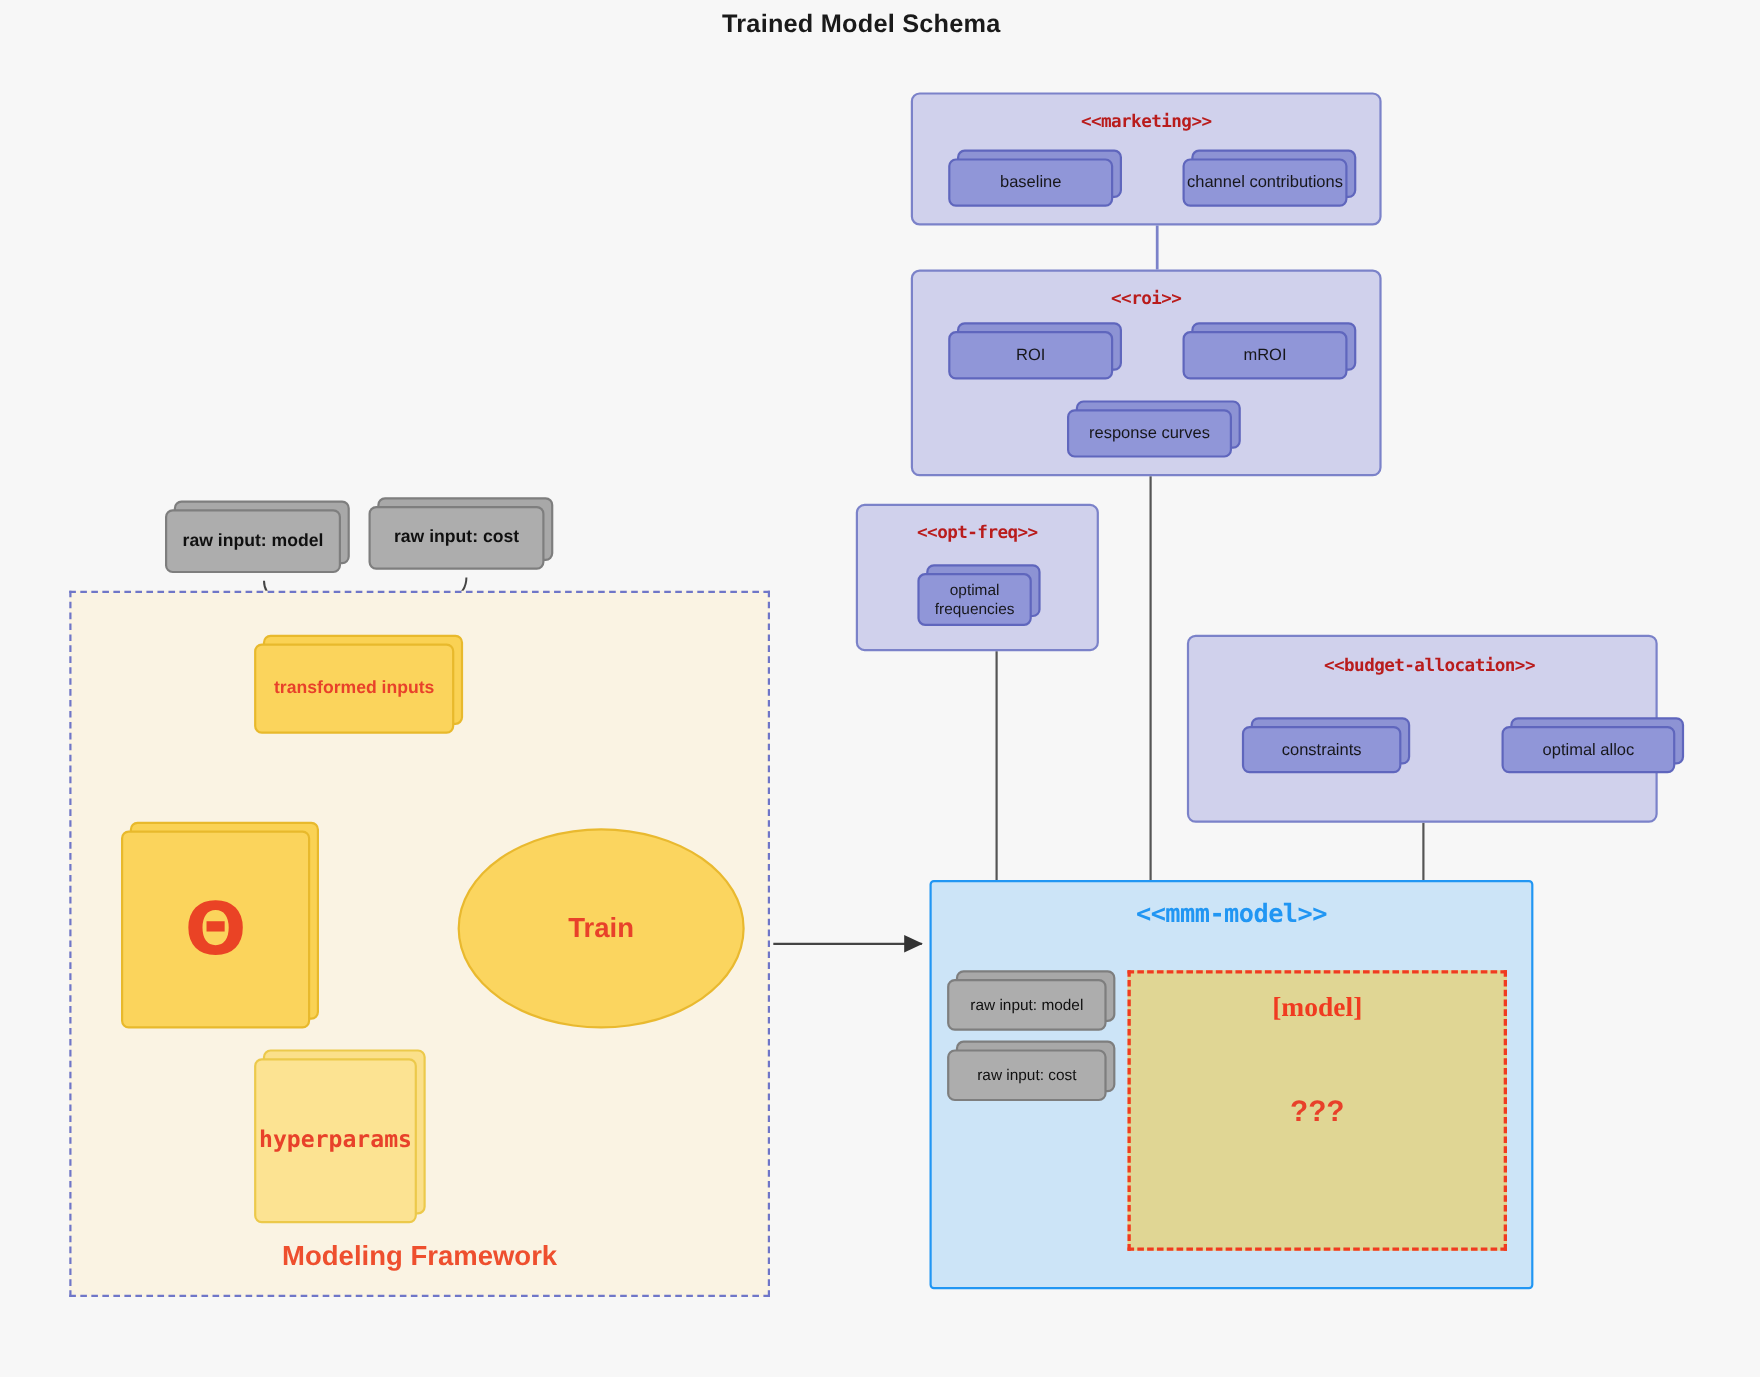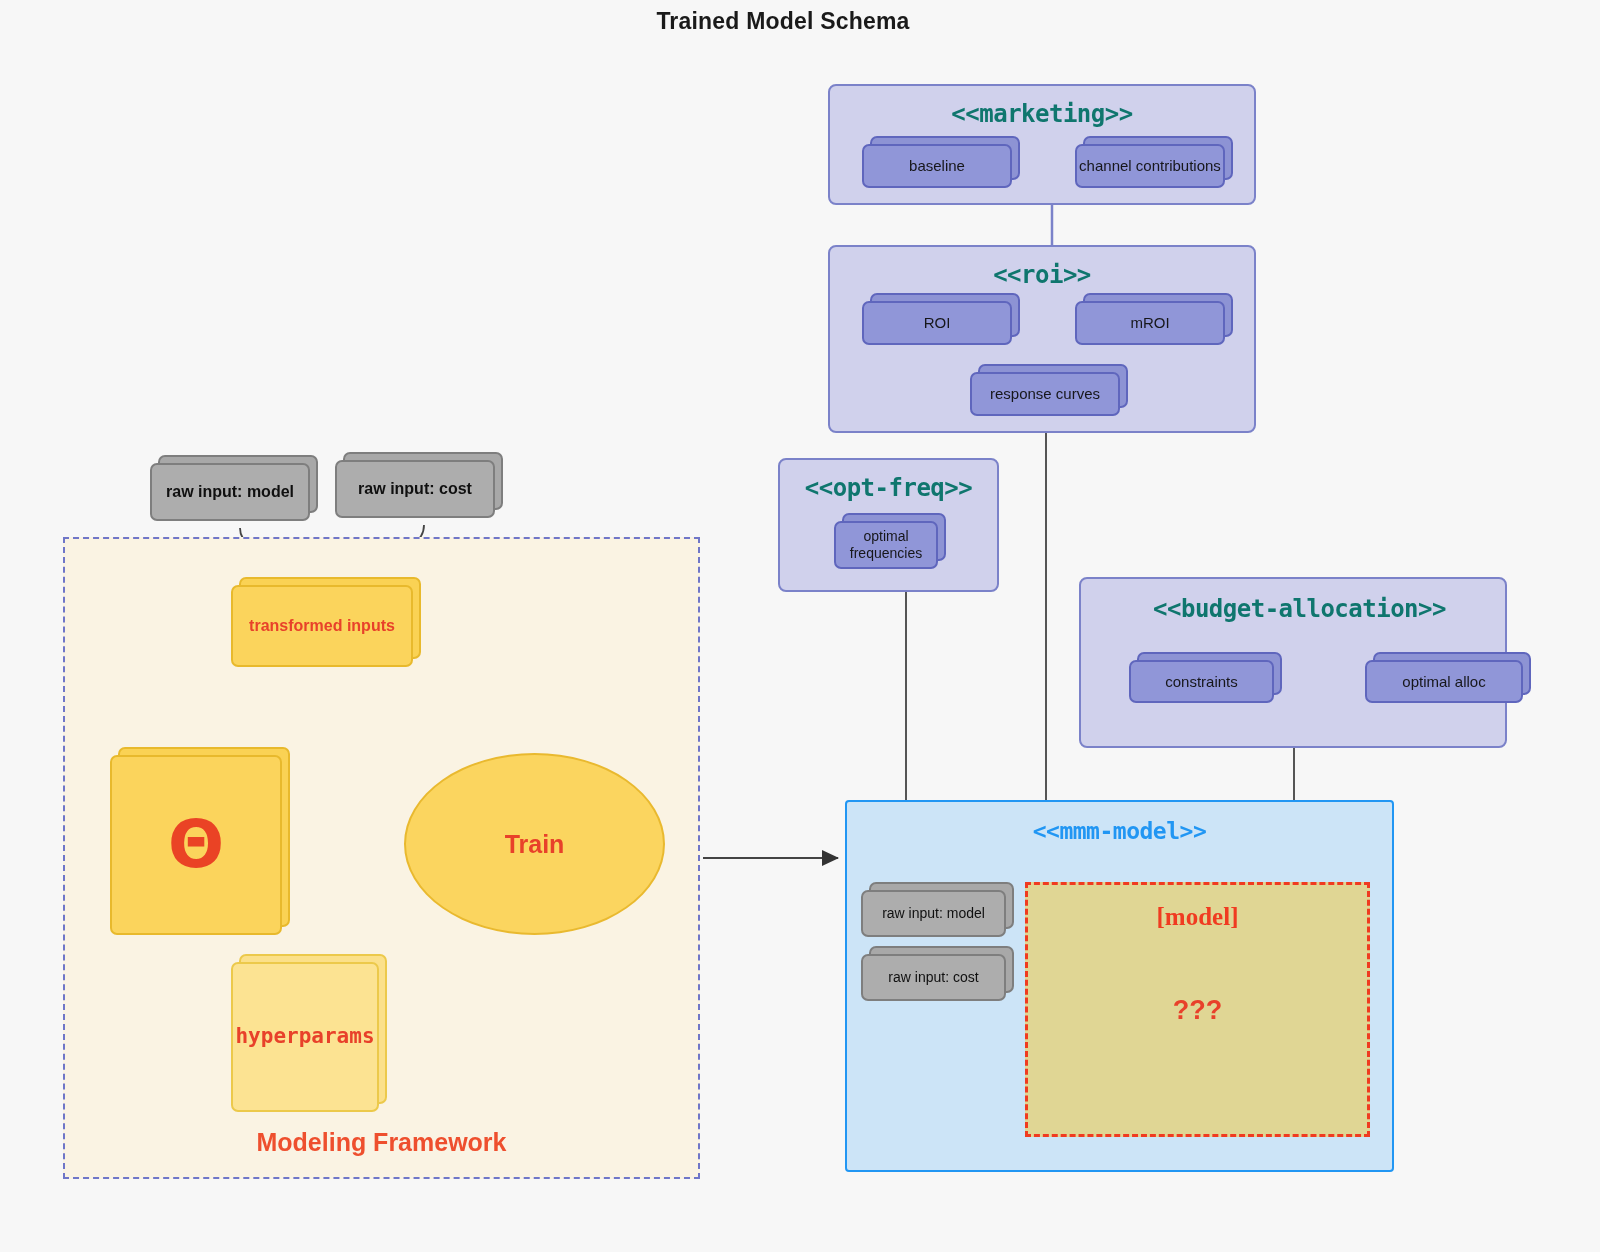--- a/index.html
+++ b/index.html
@@ -49,8 +49,8 @@
     text-align: center;
     font-family: "DejaVu Sans Mono", "Liberation Mono", monospace;
     font-weight: bold;
-    color: #0f766e;
-    font-size: 24px;
+    color: #b91c1c;
+    font-size: 16px;
     letter-spacing: -0.5px;
   }
 

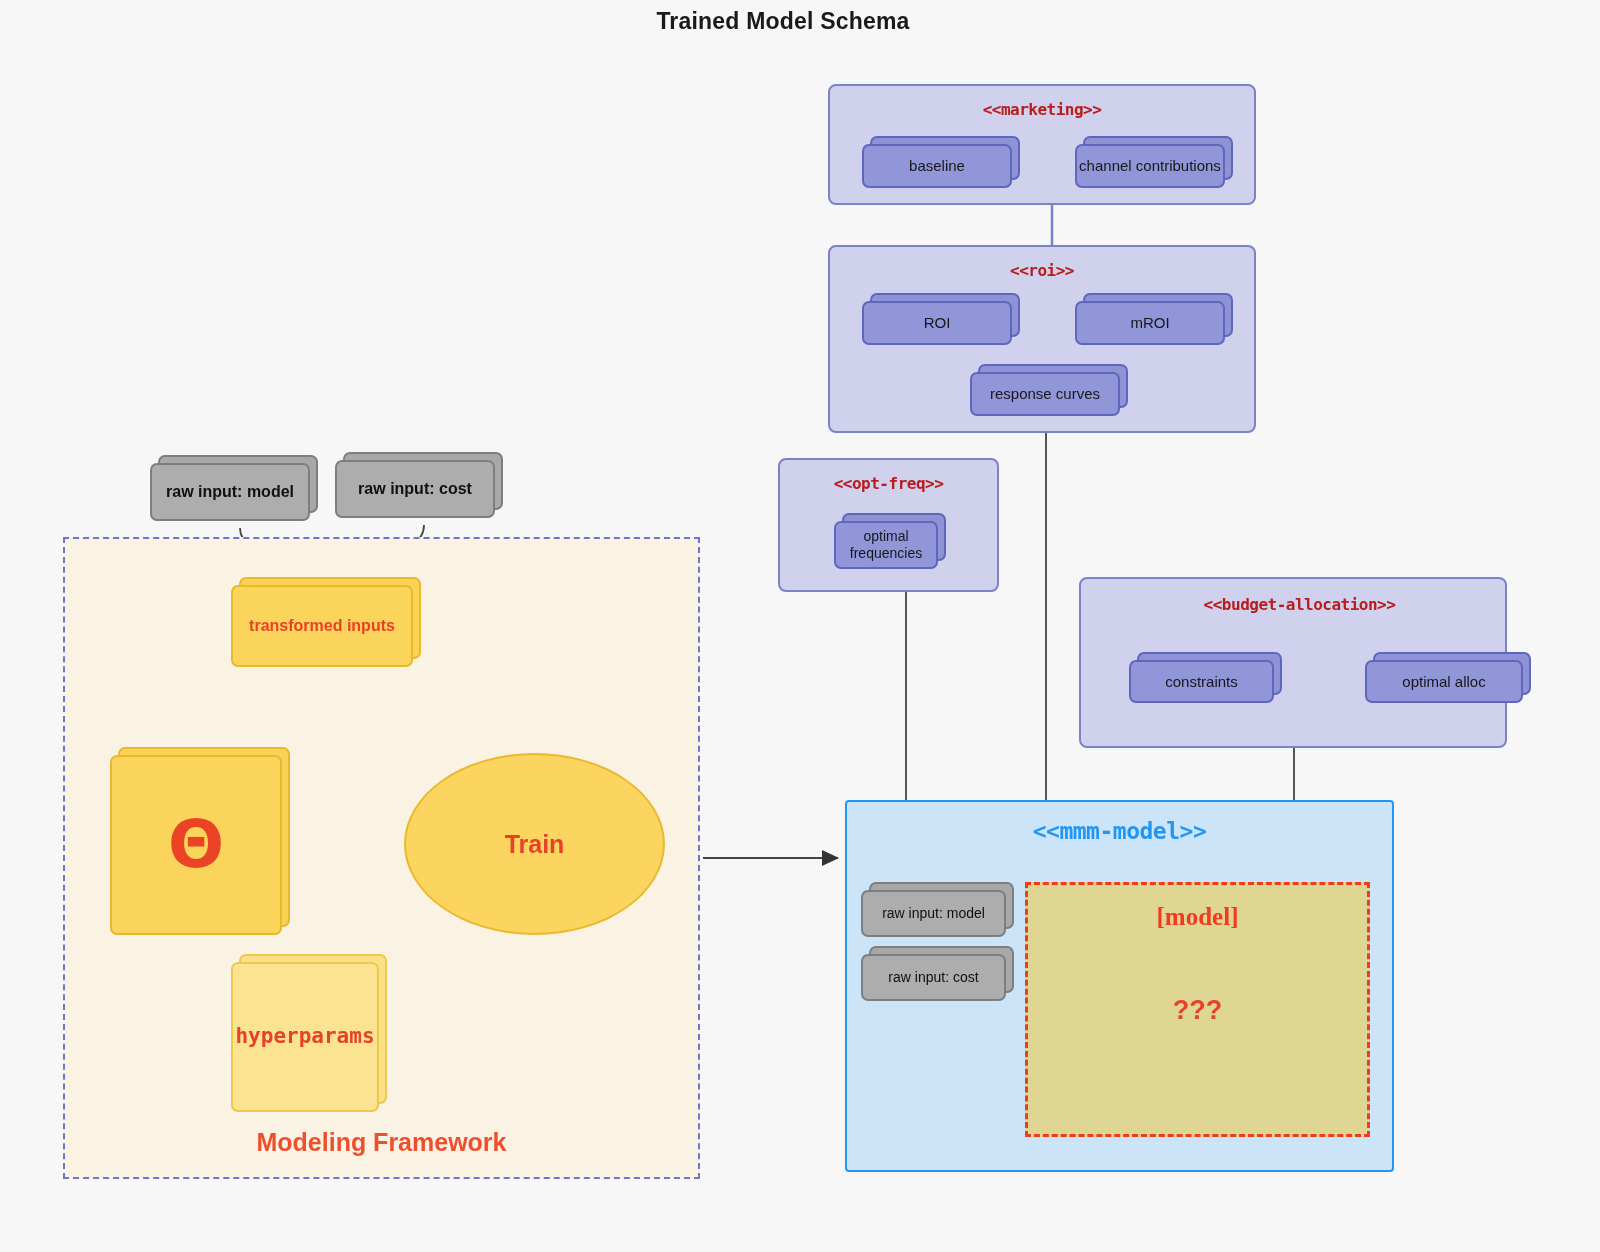--- a/index.html
+++ b/index.html
@@ -144,7 +144,7 @@
   
   #train-ellipse {
     position: absolute;
-    left: 404px;
+    left: 416px;
     top: 753px;
     width: 261px;
     height: 182px;

